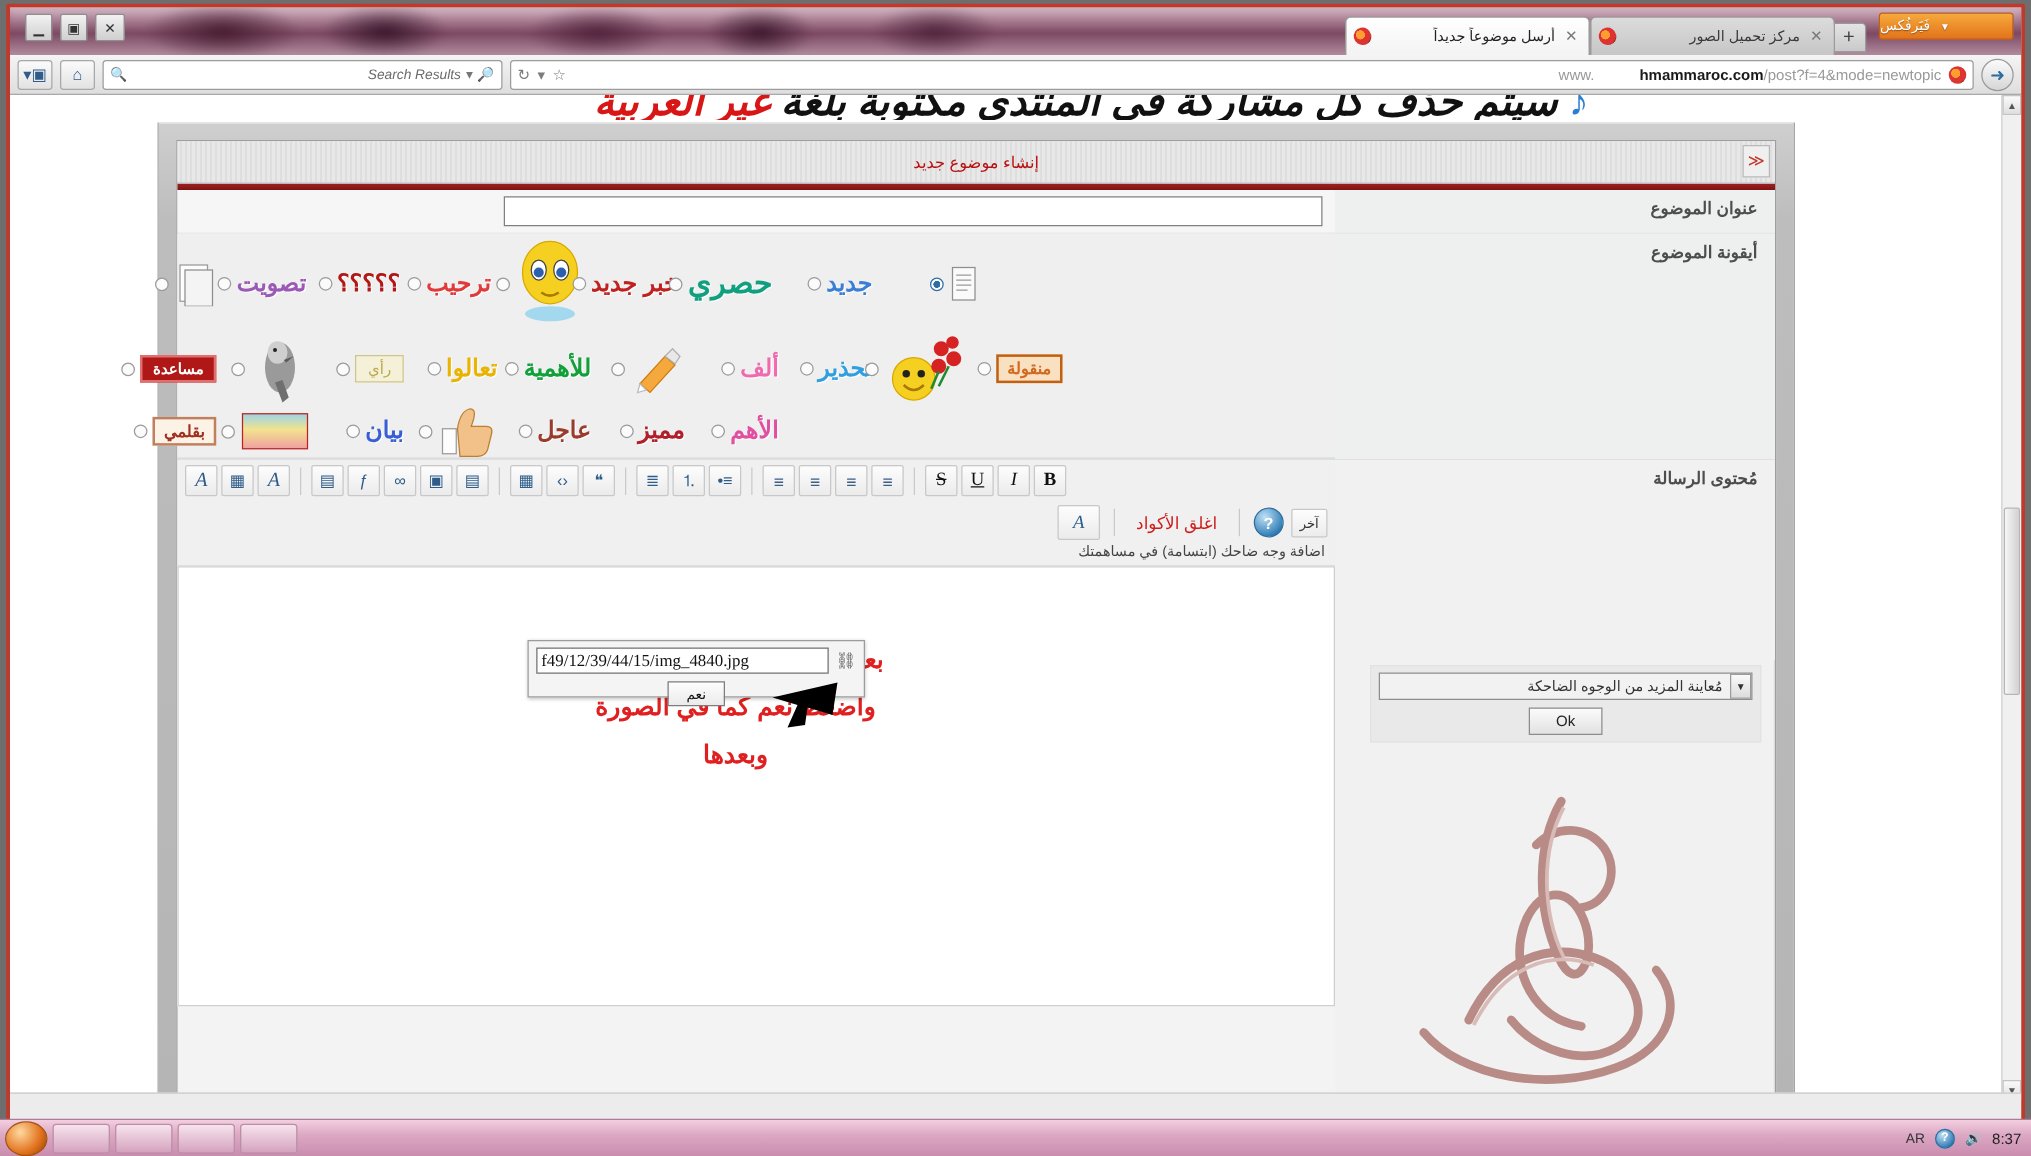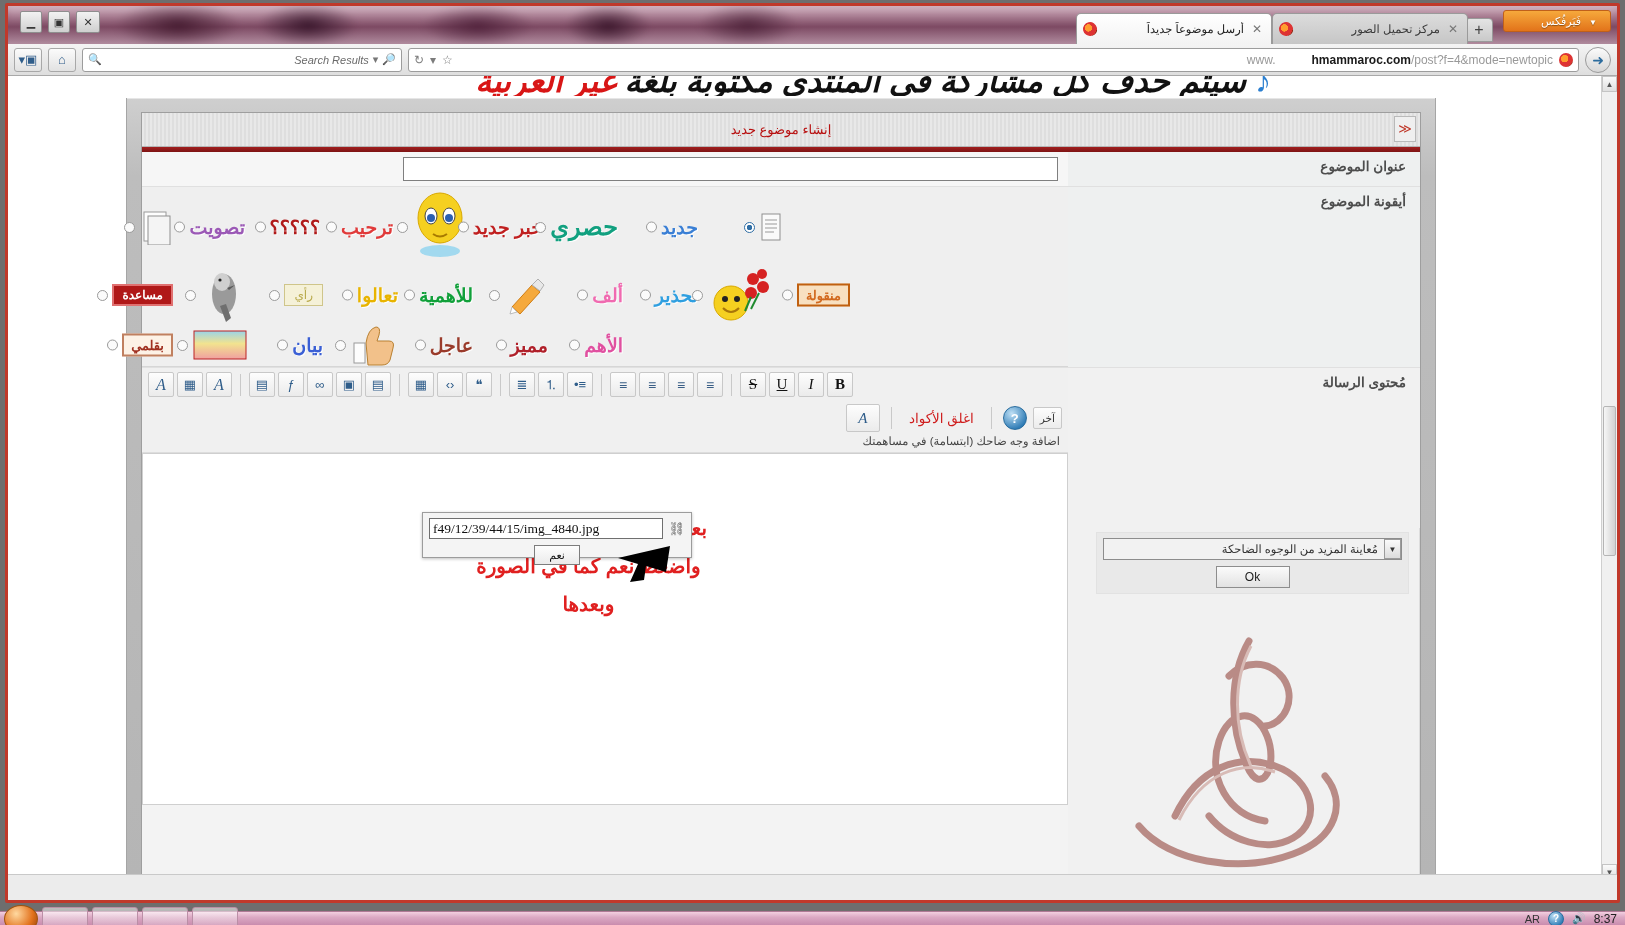--- a/index.html
+++ b/index.html
@@ -49,9 +49,8 @@
     width:108px; height:22px; border-radius:3px;
     background:linear-gradient(180deg,#f6a93c,#e2731a);
     border:1px solid #c0601a;
-    color:#fff; font-size:11px; text-align:center; line-height:20px;
+    color:#fff; font-size:11px; text-align:left; line-height:20px;
     text-shadow:0 1px 1px rgba(0,0,0,.4);
-    padding-left:24px;
   }
   .ffbtn .car { font-size:8px; margin-left:5px; }
 

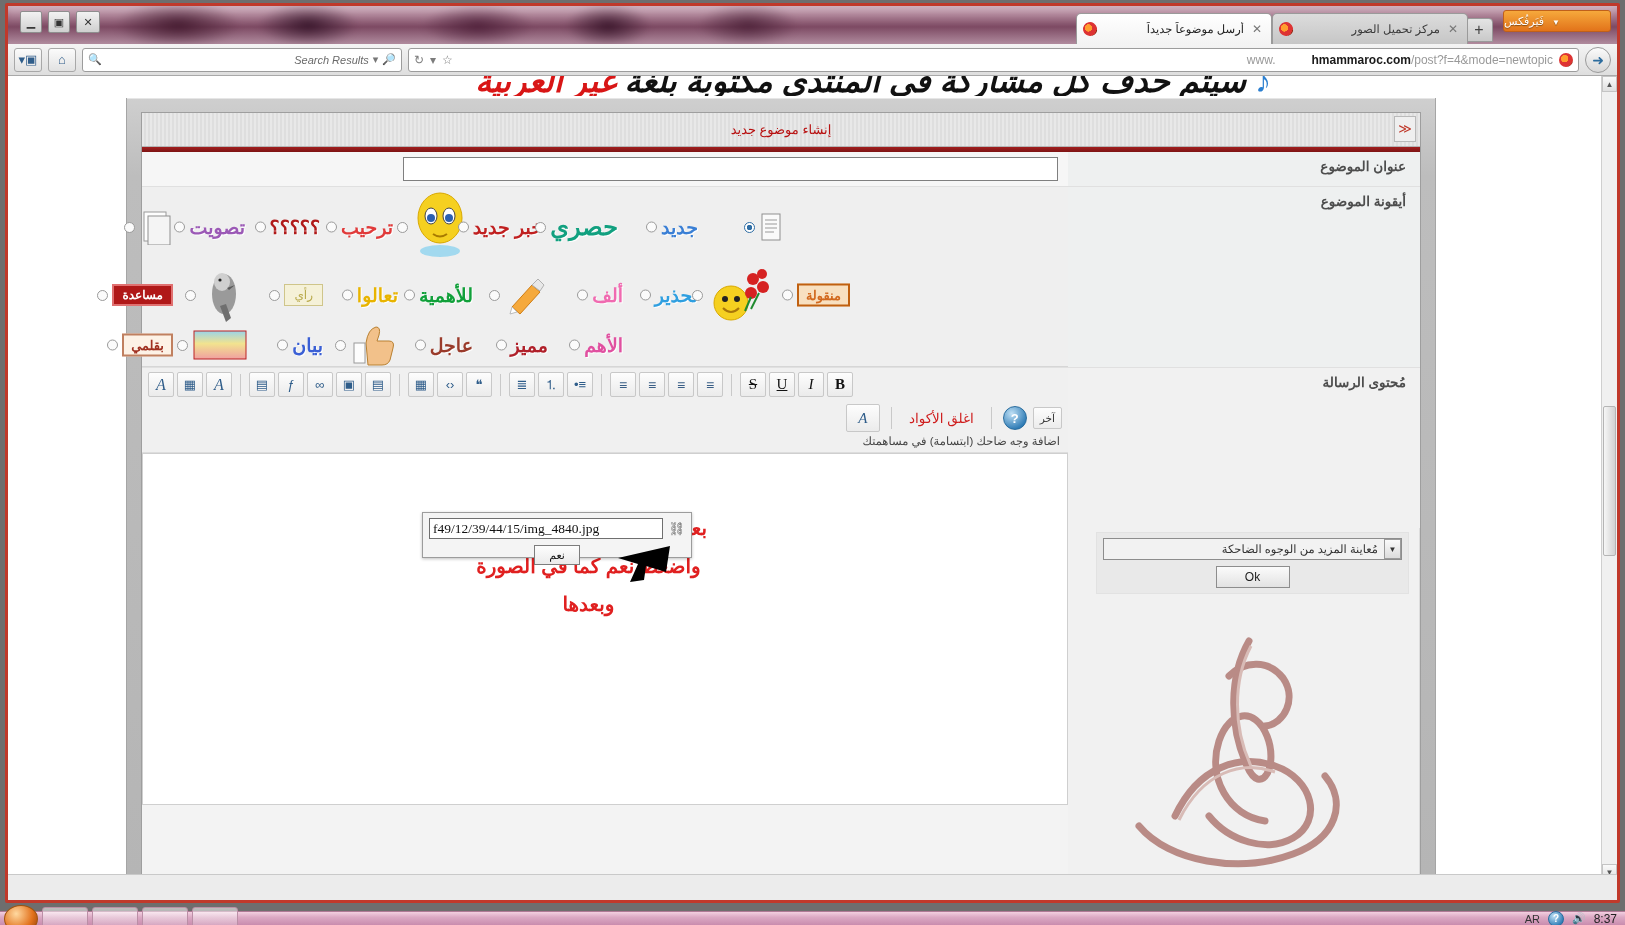--- a/index.html
+++ b/index.html
@@ -238,7 +238,7 @@
   }
   .smiley-select .sel-txt { flex:1; padding:0 6px; white-space:nowrap; overflow:hidden; }
   .ok-btn {
-    display:block; margin:6px auto 0; width:74px;height:22px;
+    display:block; margin:6px auto 0; width:59px;height:22px;
     border:1px solid #8d8d8d; background:linear-gradient(180deg,#fbfbfb,#e2e2e2);
     font-size:12px; color:#222;
   }

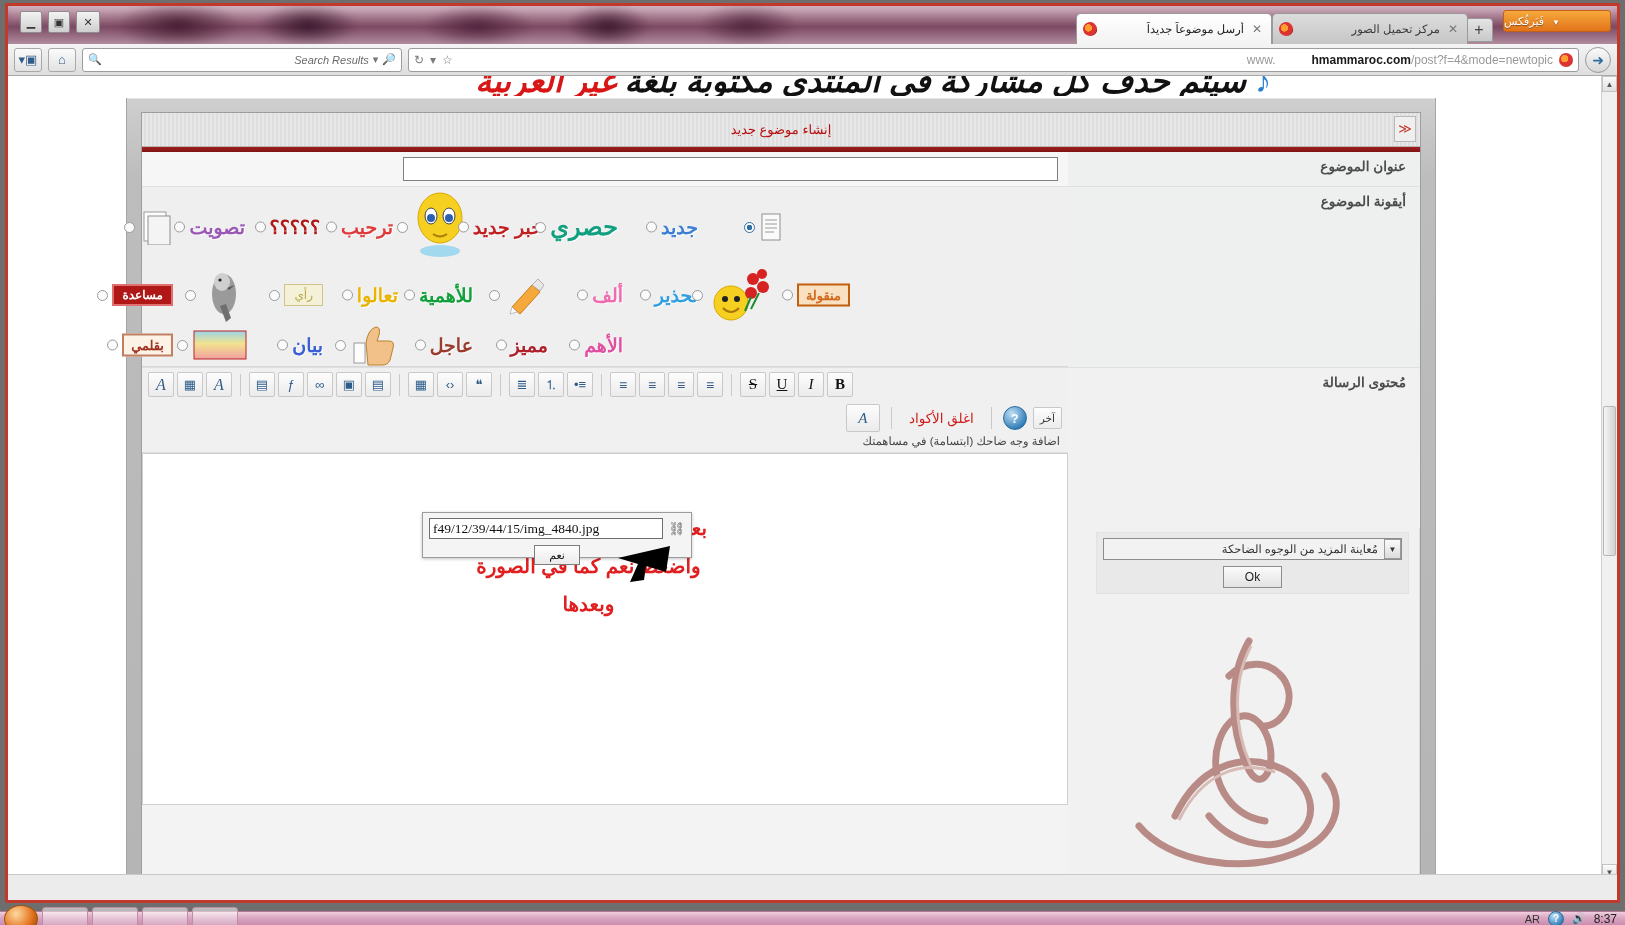--- a/index.html
+++ b/index.html
@@ -288,7 +288,7 @@
 
   
   .taskbar {
-    position:absolute; left:0; right:0; bottom:0; height:14px;
+    position:absolute; left:0; right:0; bottom:0; height:30px;
     background:linear-gradient(180deg,#f3cfe0,#dca9c4 40%,#c98cae);
     border-top:1px solid #b07a96;
     display:flex; align-items:center; direction:ltr;

